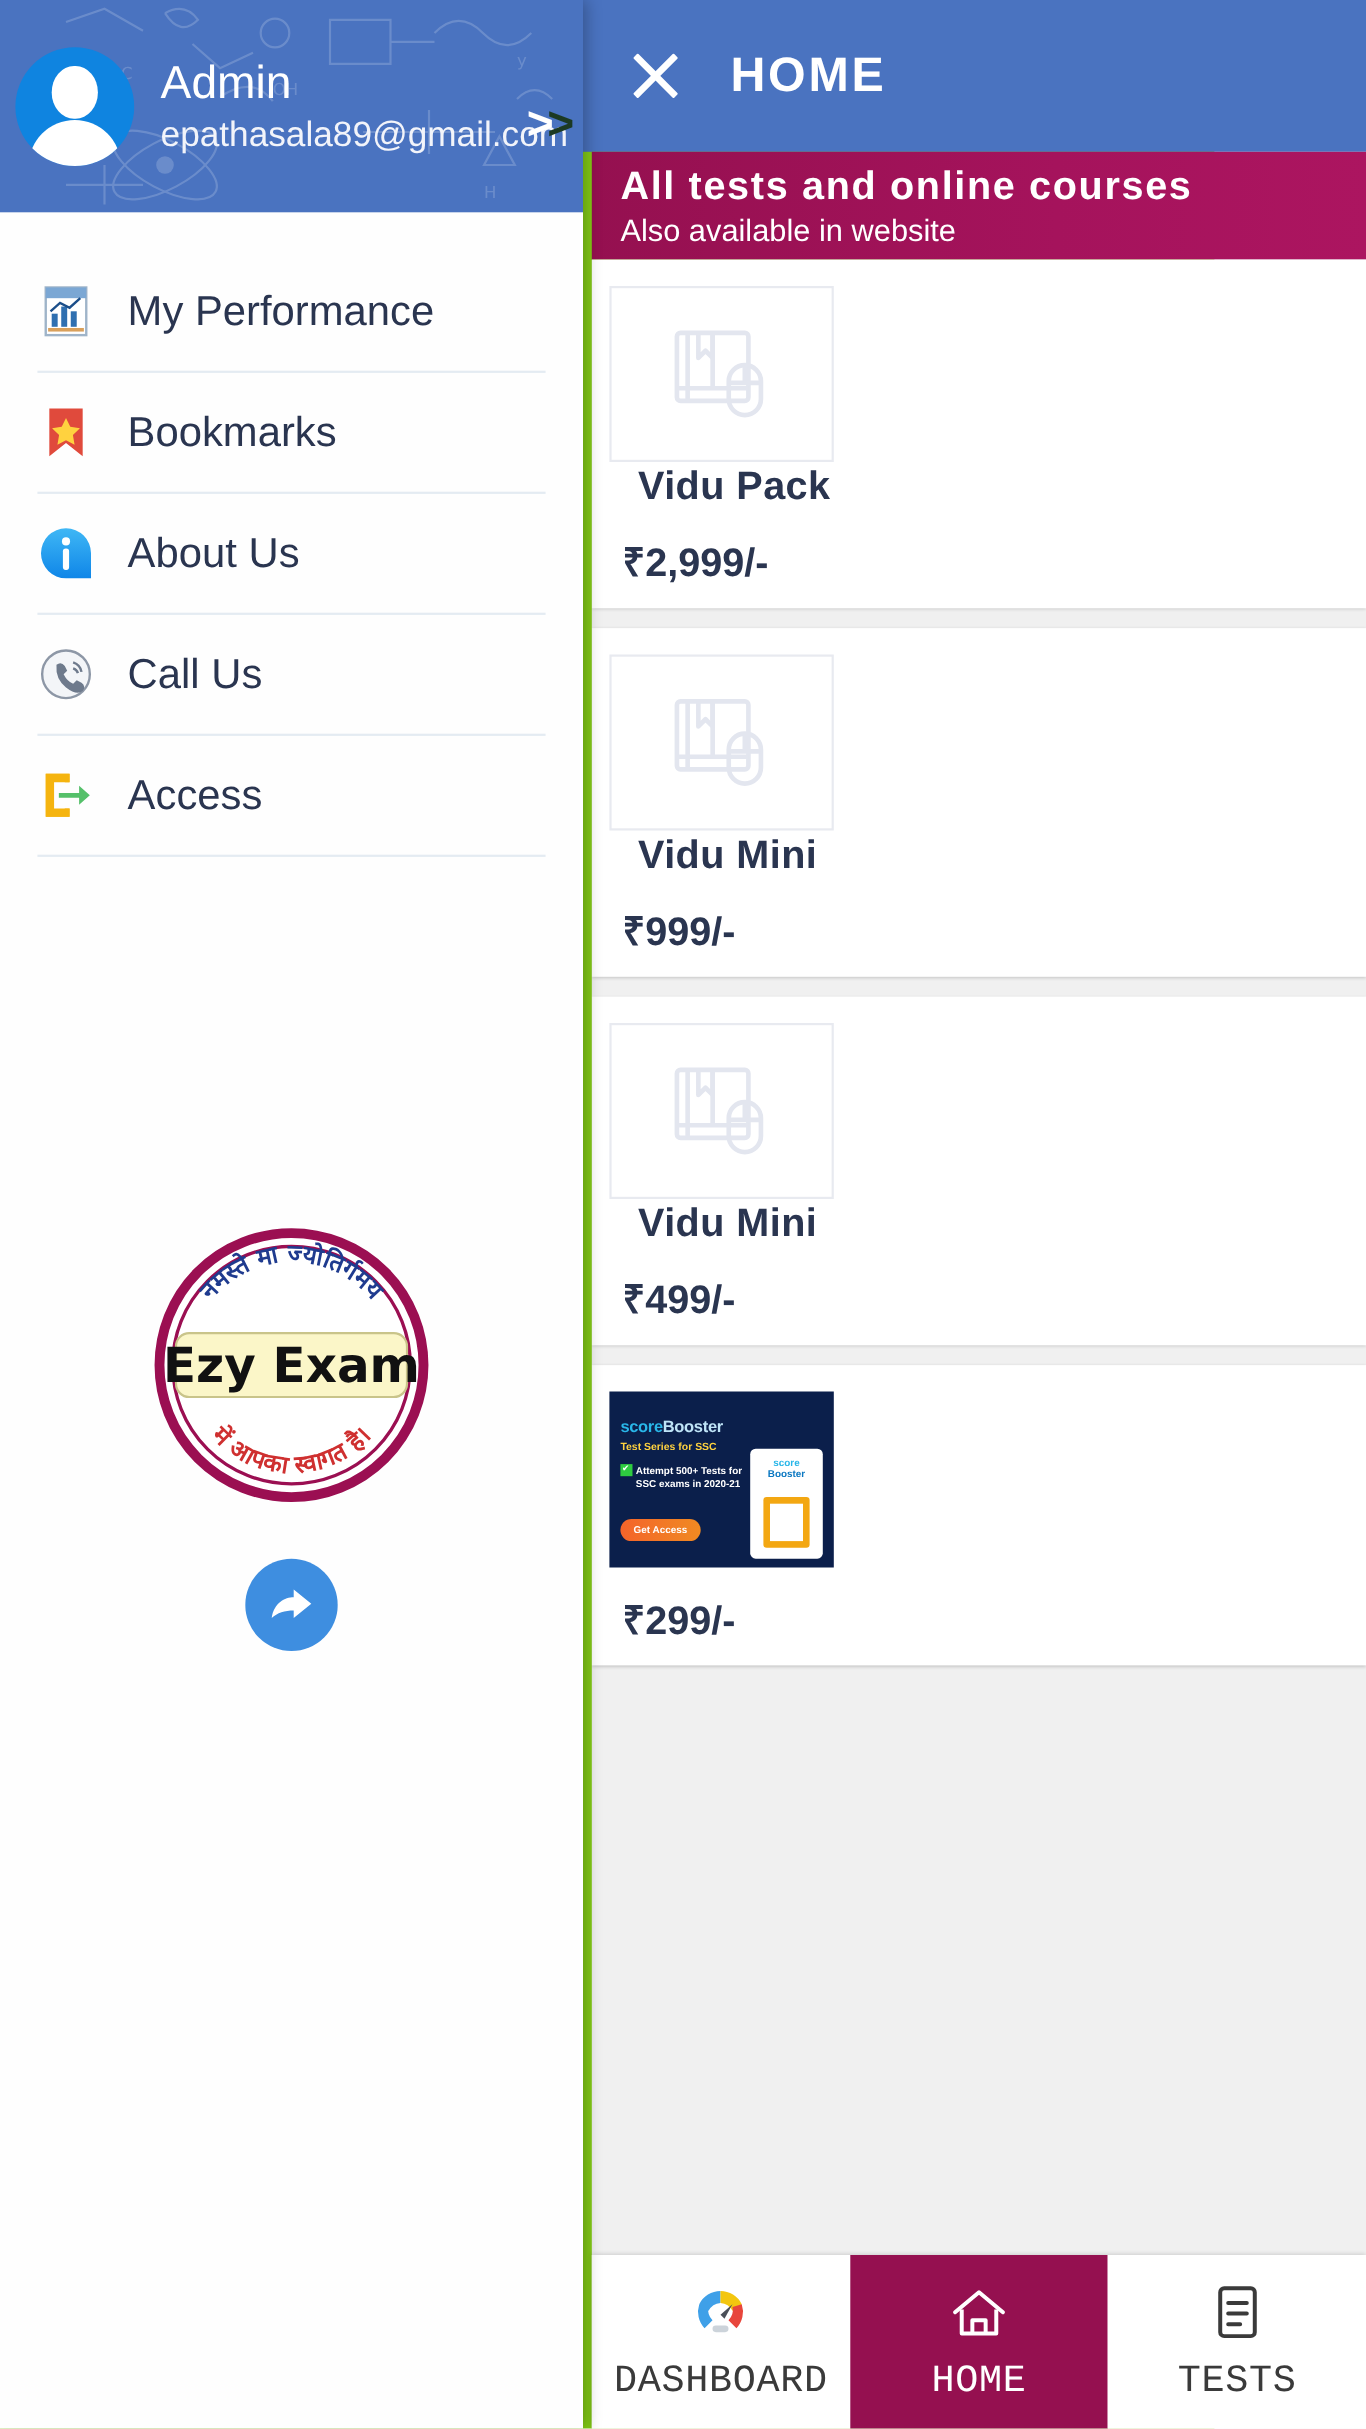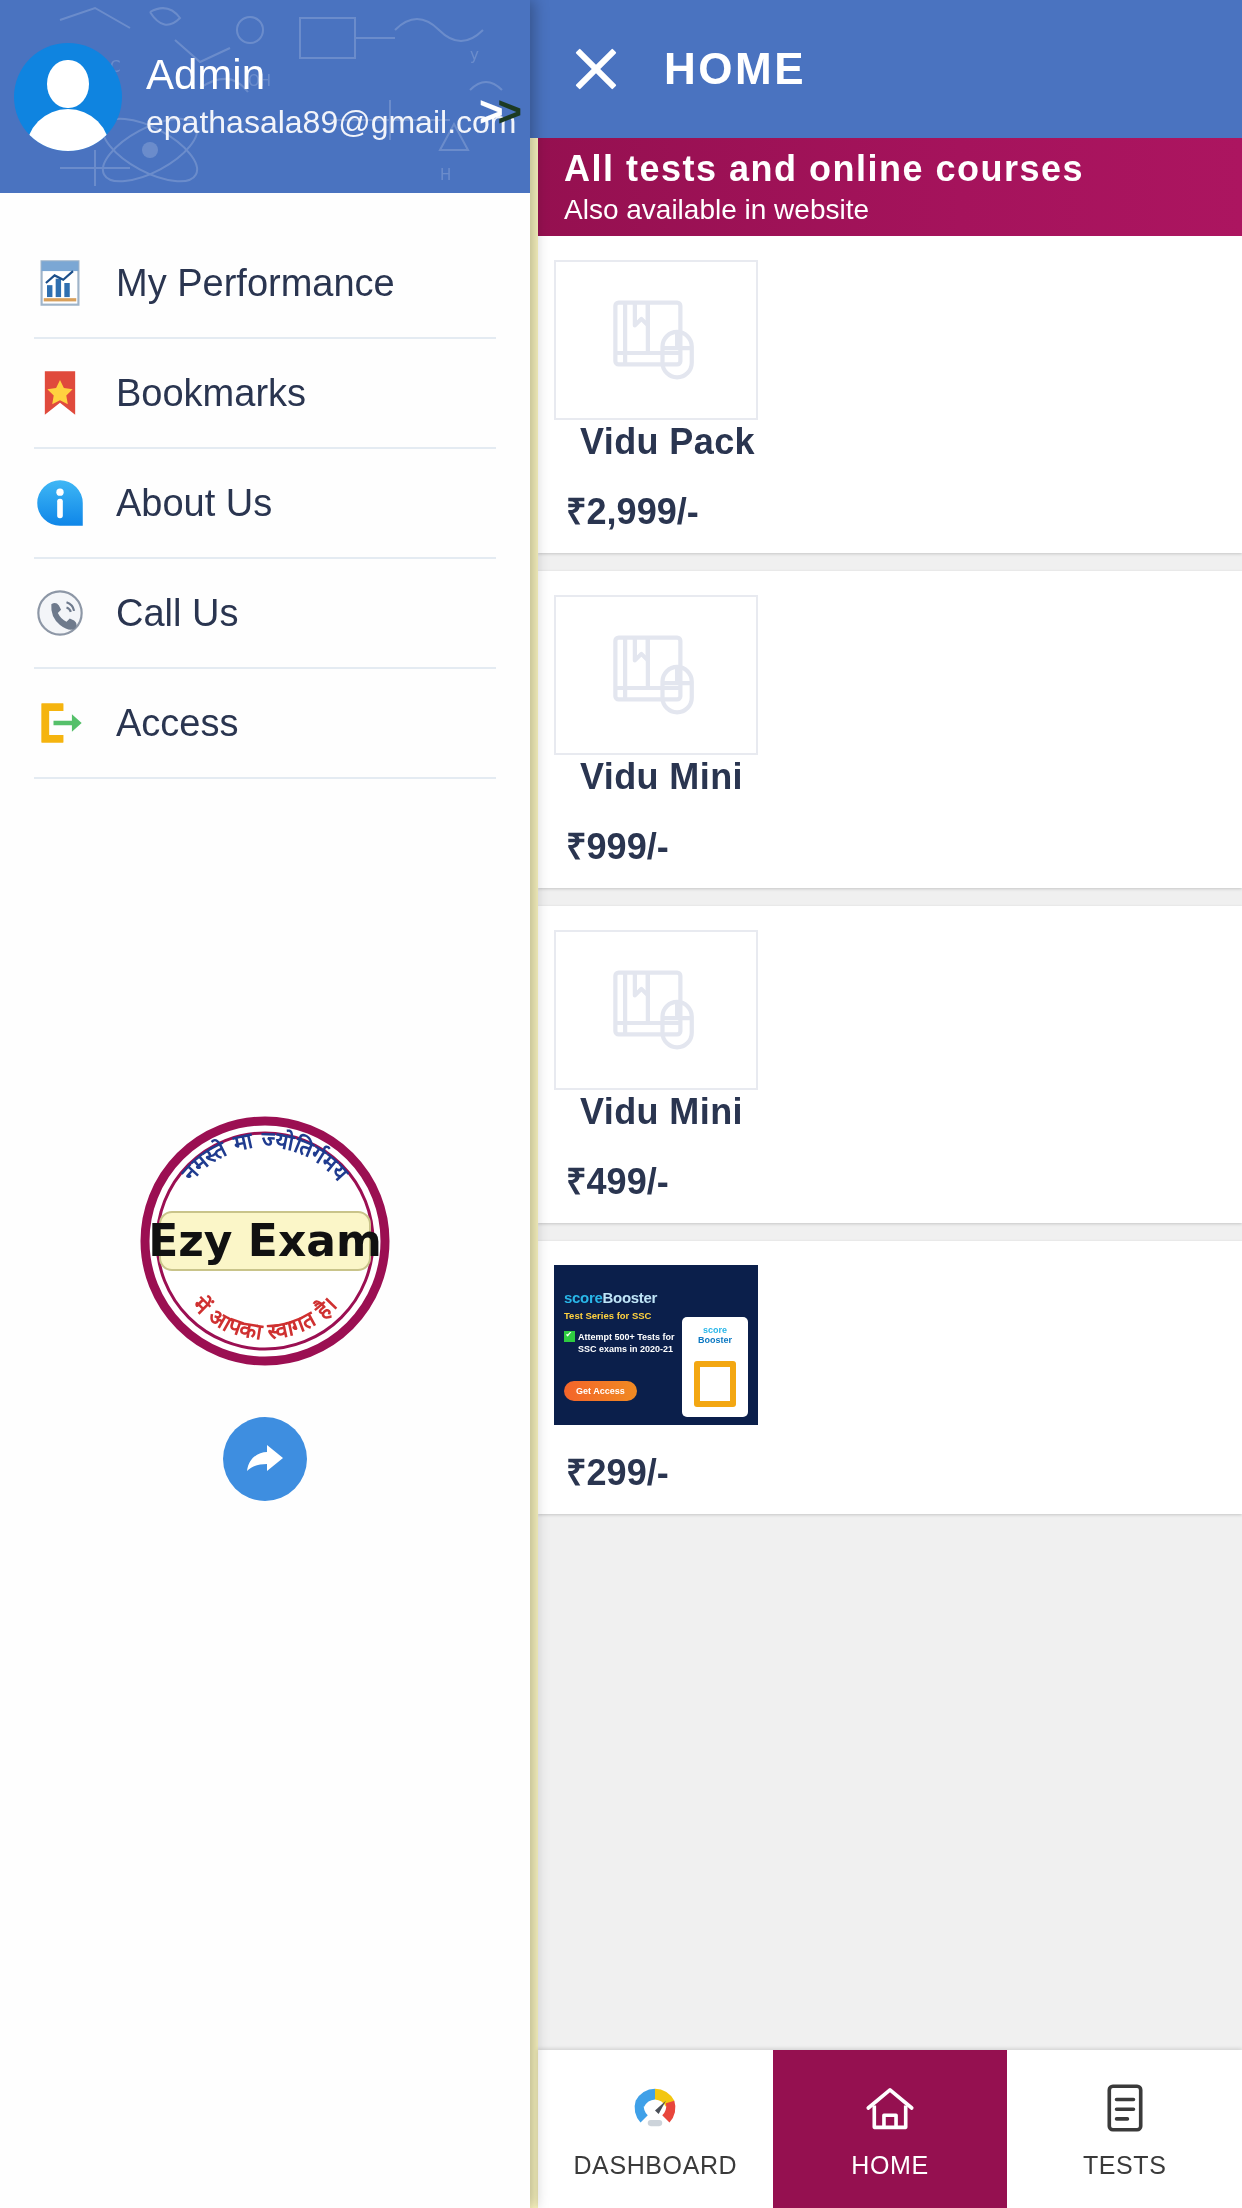--- a/index.html
+++ b/index.html
@@ -14,7 +14,7 @@
   
   #home-screen {
     position: absolute; left: 0; top: 0; width: 1104px; height: 2208px;
-    background: #fef9c3;
+    background: #84cc16;
   }
   #home-appbar {
     position: absolute; left: 0; top: 0; width: 1242px; height: 138px;

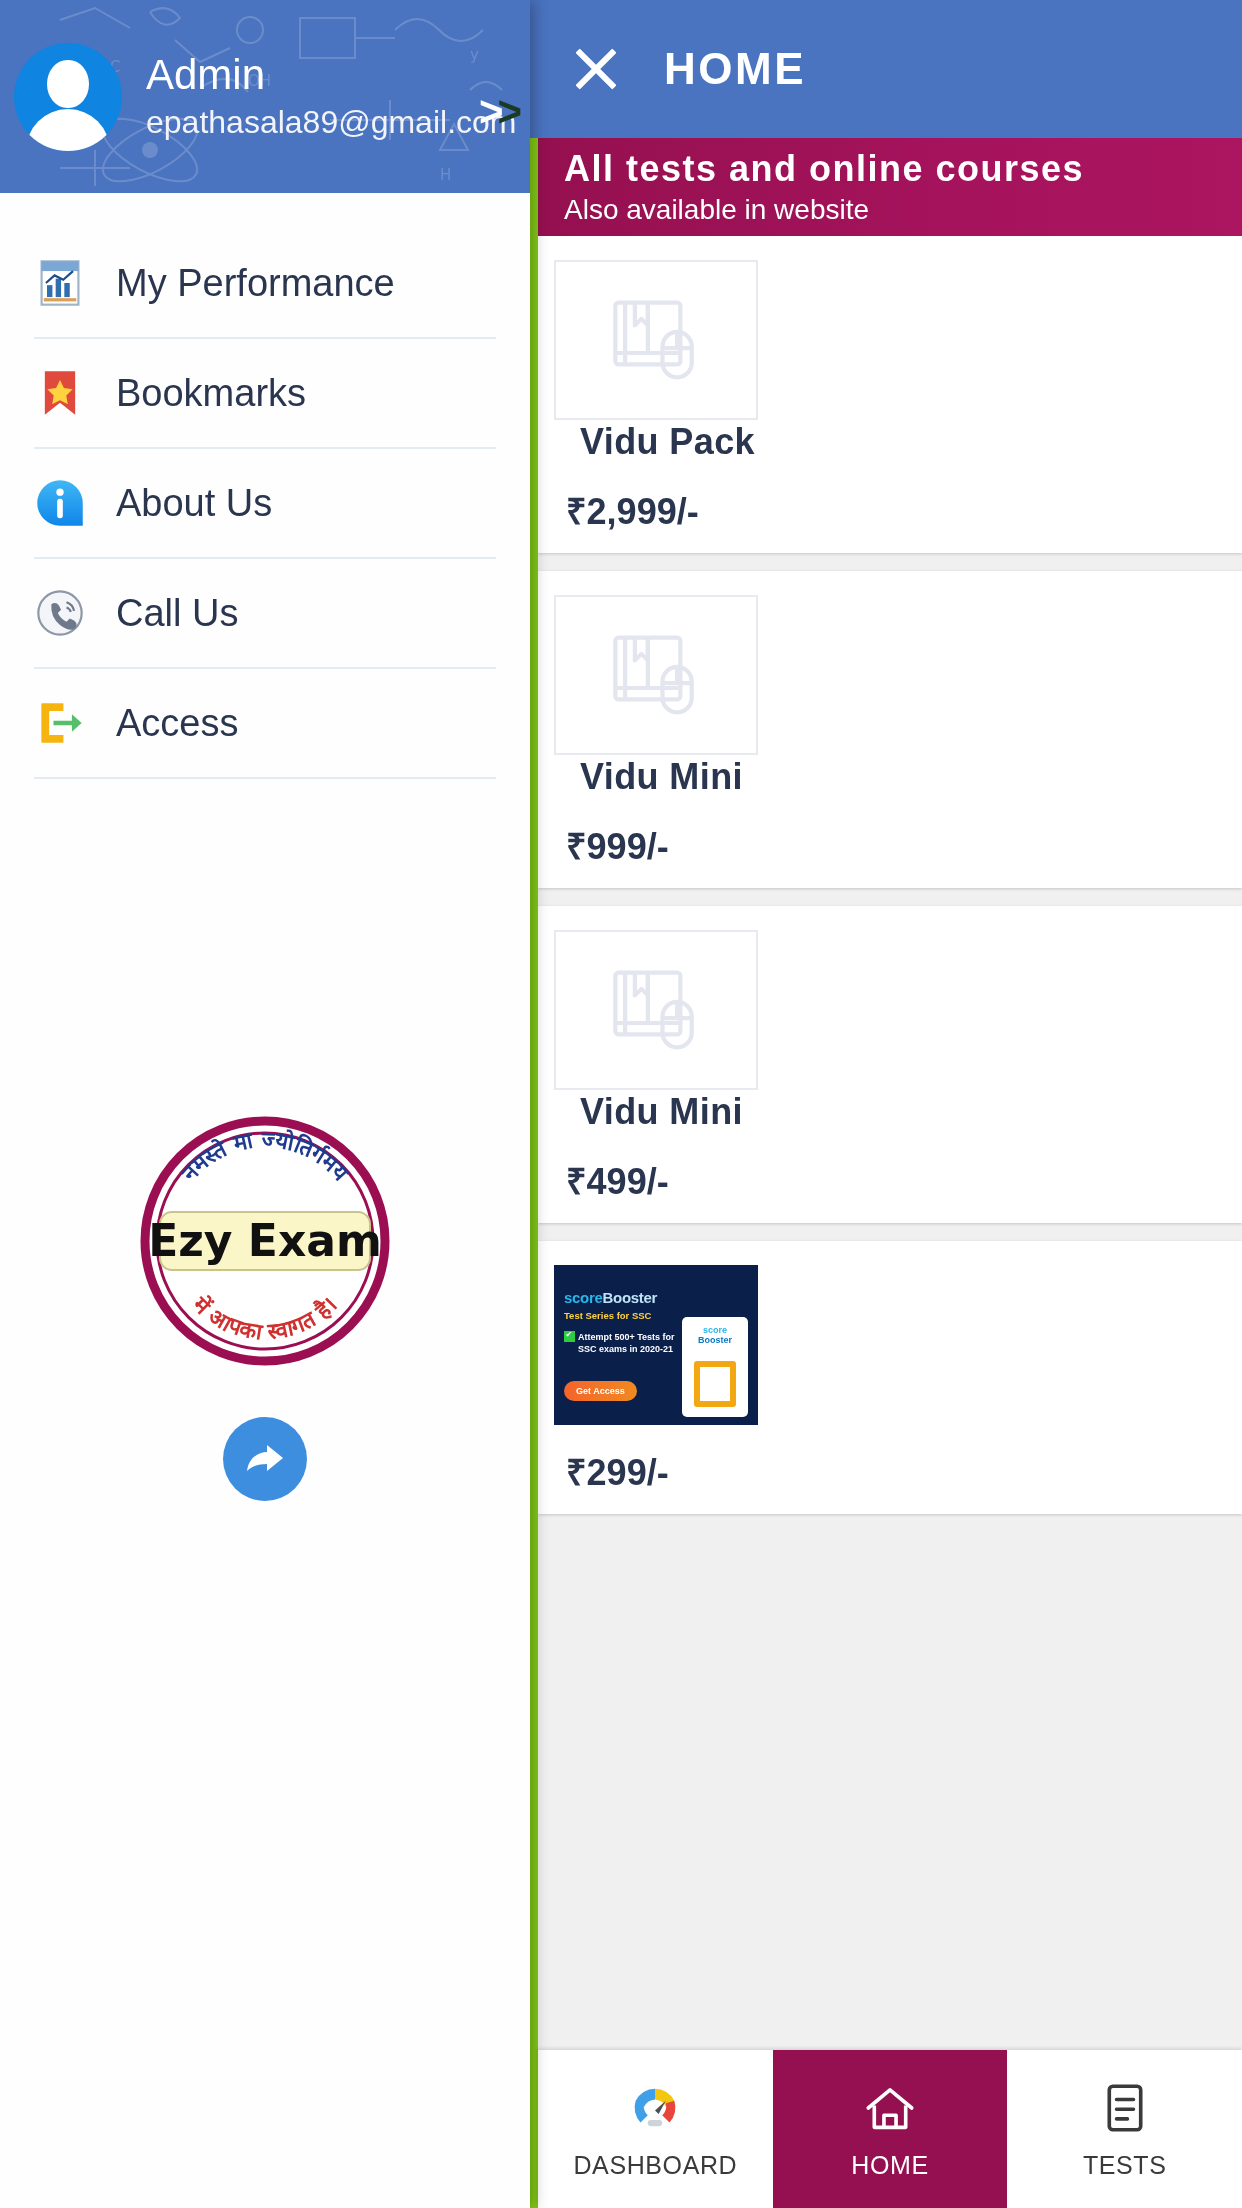--- a/index.html
+++ b/index.html
@@ -94,7 +94,7 @@
     background:#fff; color:#3a3a3a;
   }
   .nav-item.active { background:#951050; color:#fff; }
-  .nav-label { font-size: 25px; letter-spacing: .6px; white-space:nowrap; }
+  .nav-label { font-size: 35px; letter-spacing: .6px; white-space:nowrap;font-family:Liberation Mono, monospace; }
   .nav-ico { width: 58px; height: 58px; display:block; }
 
   

